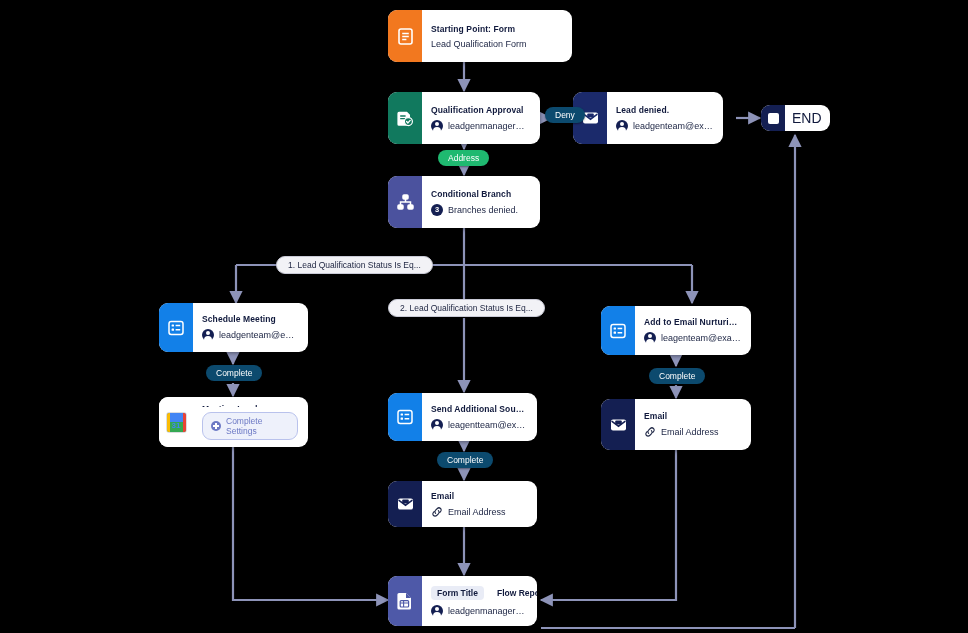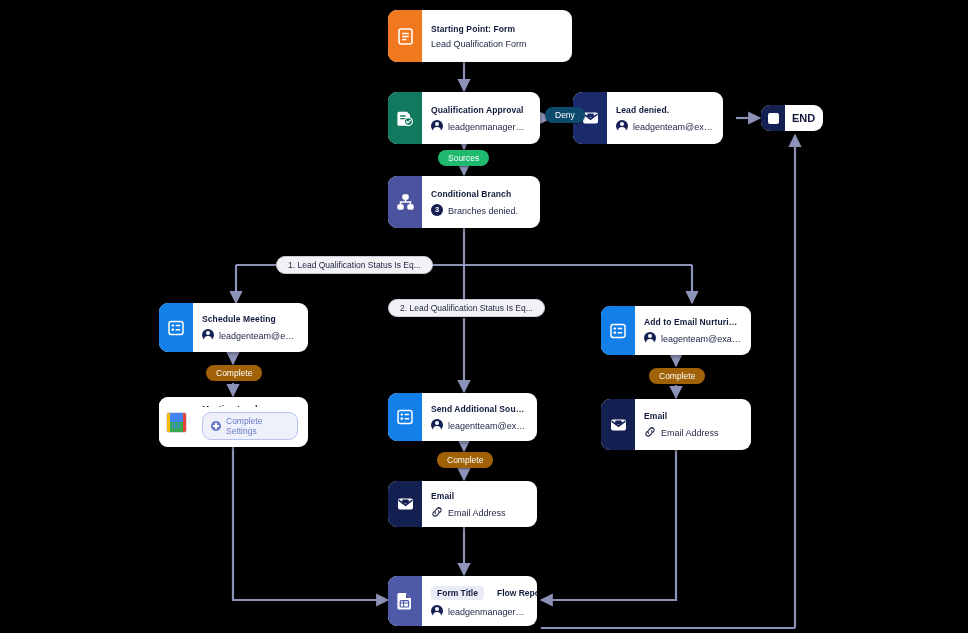--- a/index.html
+++ b/index.html
@@ -38,7 +38,7 @@
   }
   .sub{
     font-size:9px;color:#222a48;
-    display:flex;align-items:flex-end;gap:5px;
+    display:flex;align-items:center;gap:5px;
     white-space:nowrap;overflow:hidden;
   }
   .sub .txt{overflow:hidden;text-overflow:ellipsis;white-space:nowrap;}

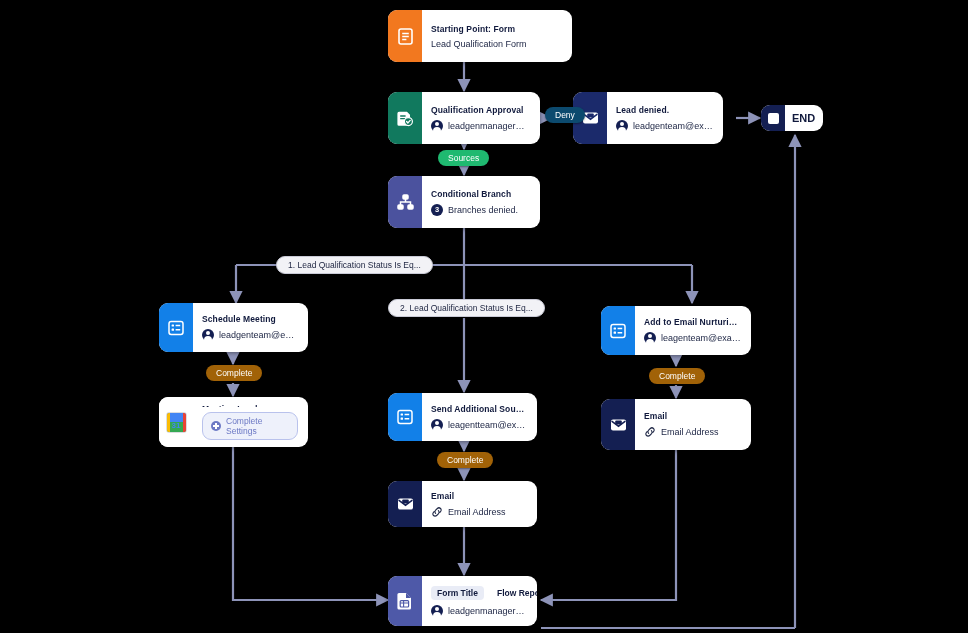--- a/index.html
+++ b/index.html
@@ -123,7 +123,7 @@
     display:block;width:11px;height:11px;background:#fff;border-radius:2px;
   }
   .endnode .lbl{
-    font-size:11px;color:#111a3d;padding:0 8px 0 7px;font-weight:bold;
+    font-size:14px;color:#111a3d;padding:0 8px 0 7px;font-weight:normal;
   }
 
   

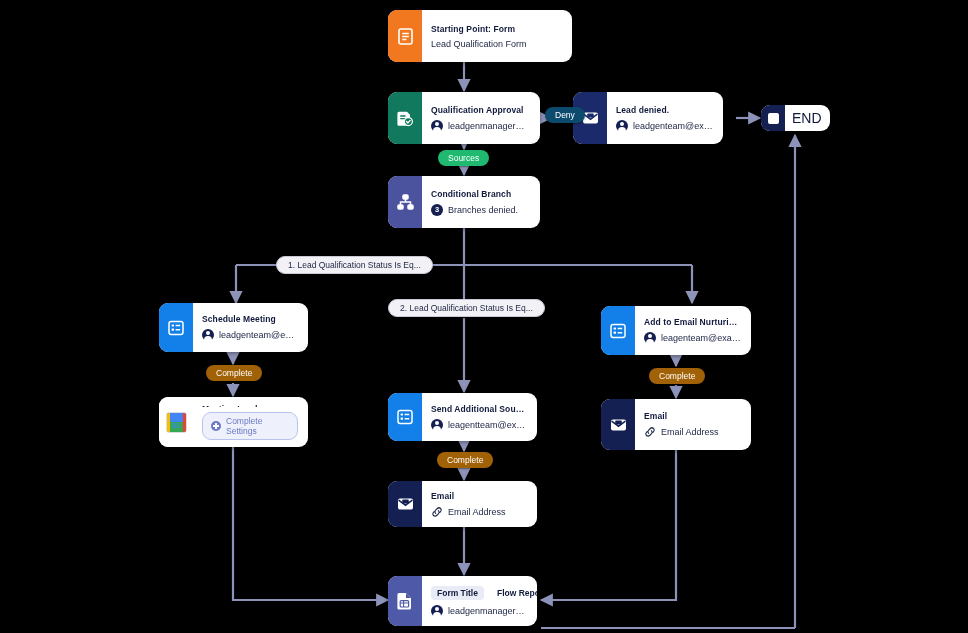--- a/index.html
+++ b/index.html
@@ -287,7 +287,7 @@
     <div class="lbl">END</div>
   </div>
 
-  <div class="pill pill-approve" style="left:438px;top:150px;">Sources</div>
+  <div class="pill pill-approve" style="left:438px;top:150px;">Address</div>
 
   <div class="node" style="left:388px;top:176px;width:152px;height:52px;">
     <div class="icon ic-purple">

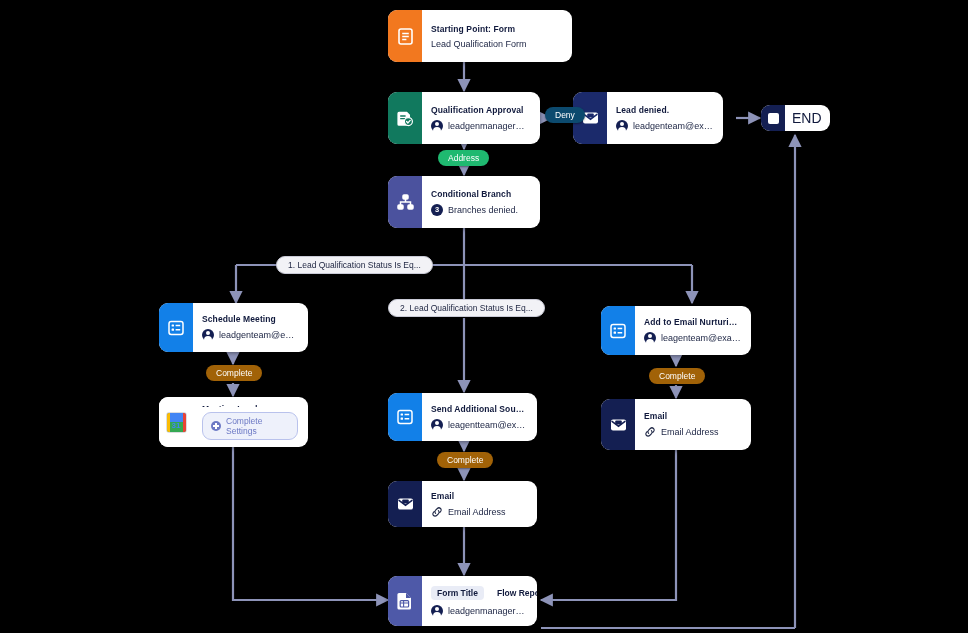--- a/index.html
+++ b/index.html
@@ -89,7 +89,7 @@
   }
   .pill-approve{background:#1fb970;}
   .pill-deny{background:#0c4a6e;}
-  .pill-complete{background:#a16207;}
+  .pill-complete{background:#0c4a6e;}
 
   .cond{
     position:absolute;

